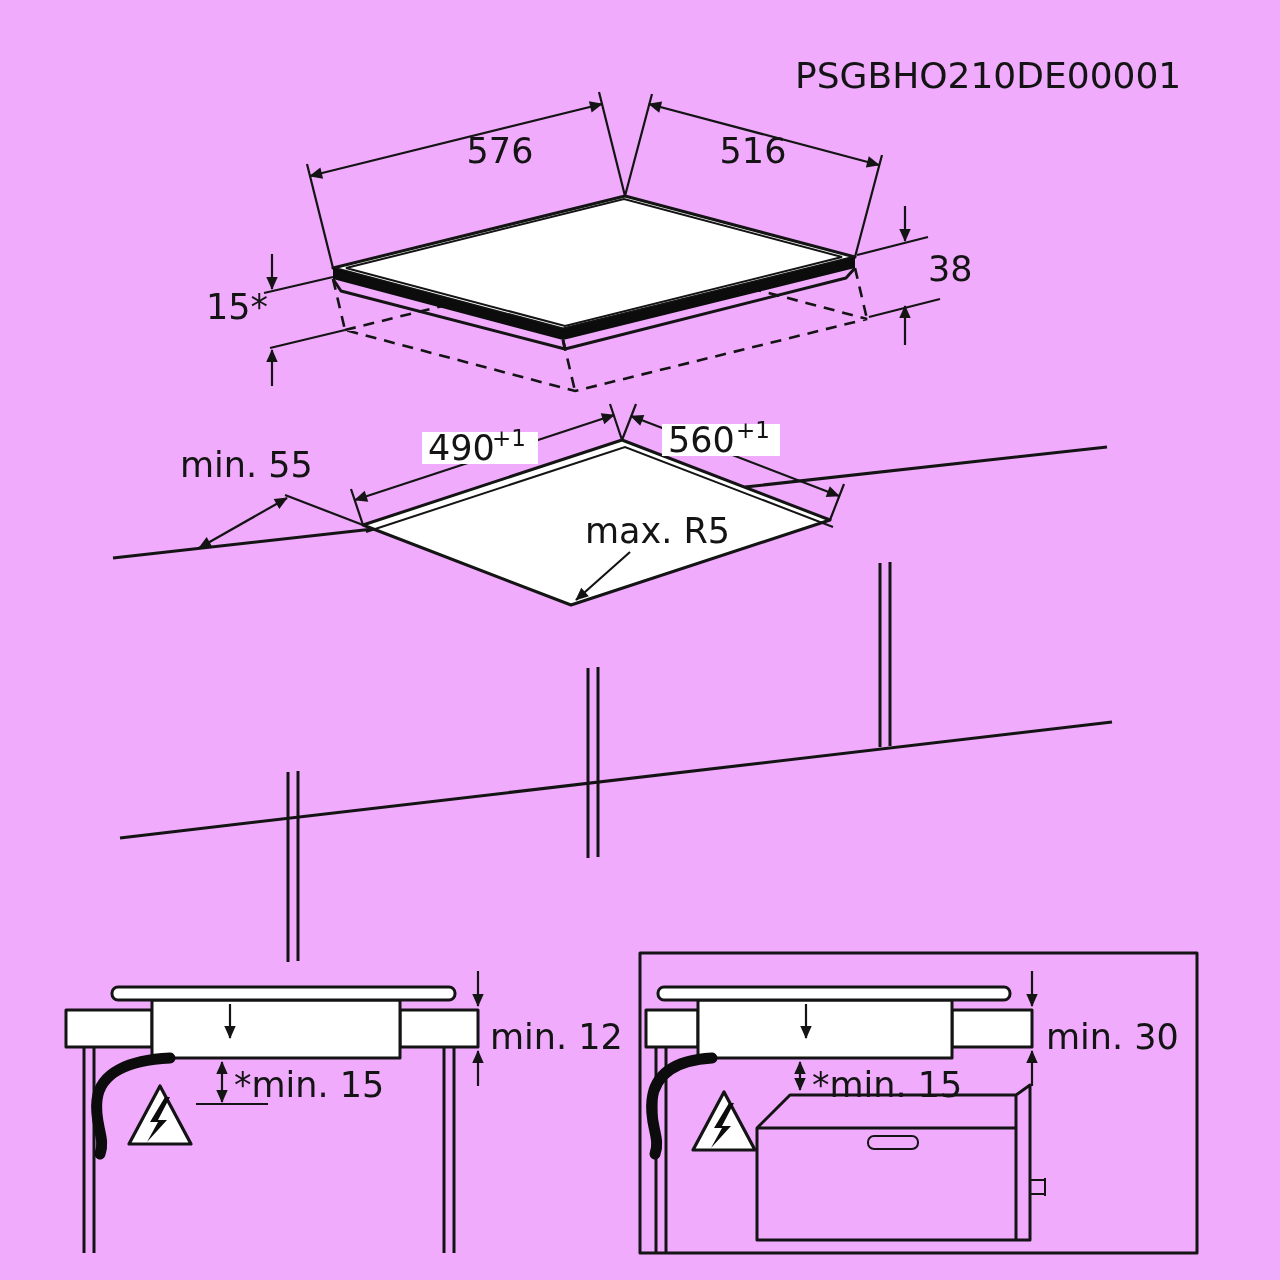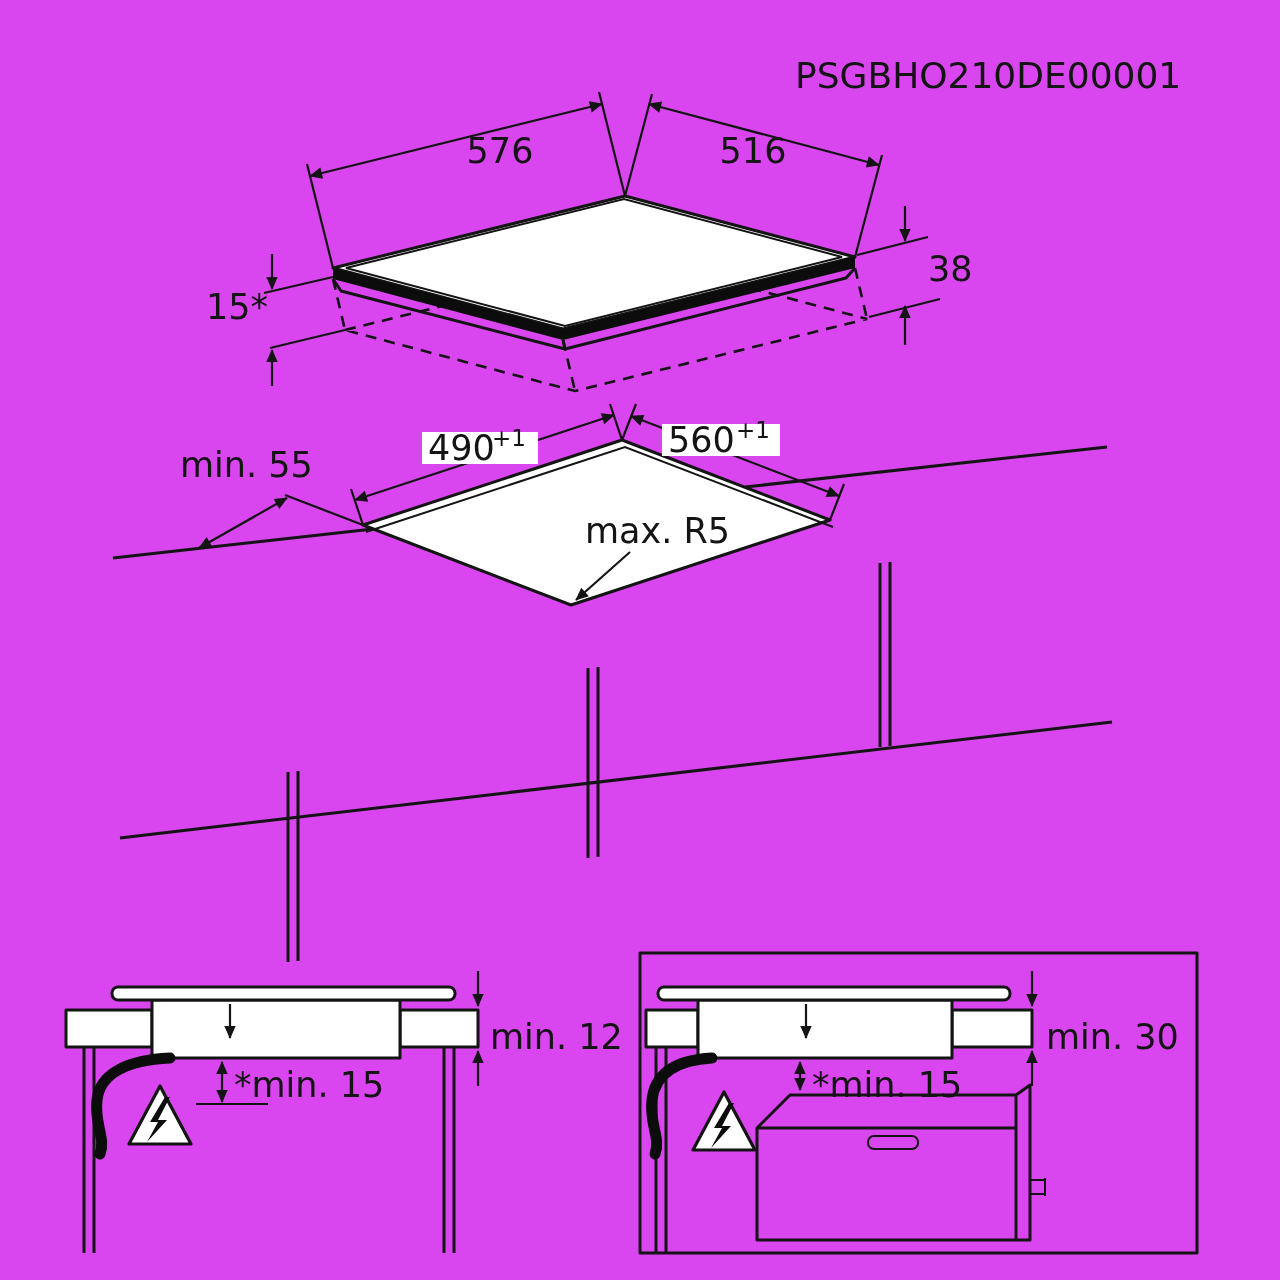--- a/index.html
+++ b/index.html
@@ -3,7 +3,7 @@
 <meta charset="utf-8">
 <style>
   html,body{margin:0;padding:0;background:#fff;}
-  .stage{width:1280px;height:1280px;position:relative;background:#d946ef;}
+  .stage{width:1280px;height:1280px;position:relative;background:#f0abfc;}
   svg{display:block;}
   text{font-family:"DejaVu Sans","Liberation Sans",sans-serif;fill:#141414;}
   .ttl{font-size:36px;}

